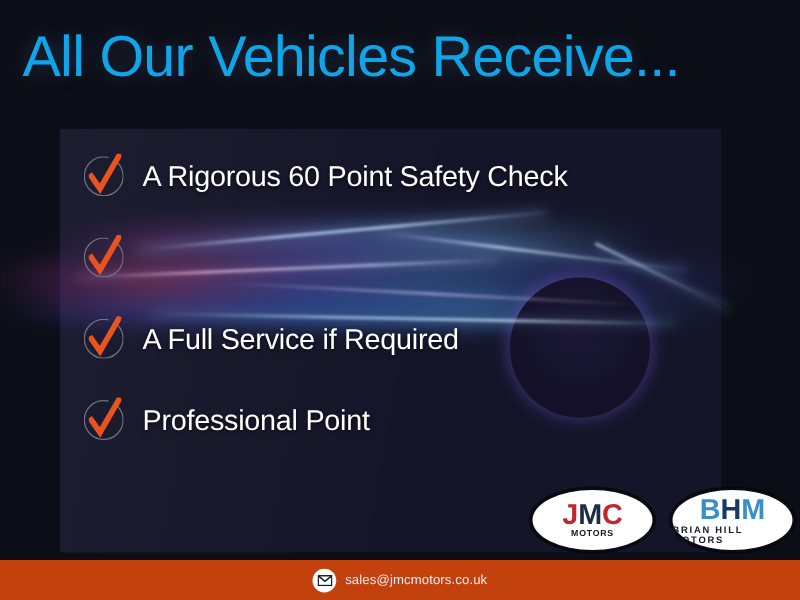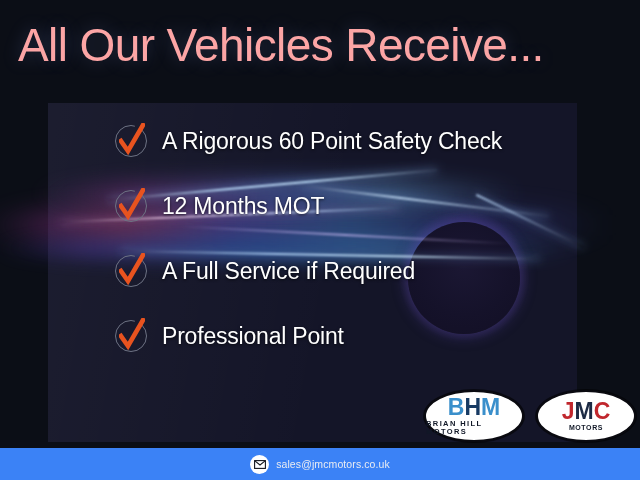--- a/index.html
+++ b/index.html
@@ -16,7 +16,7 @@
     position:absolute;left:18px;top:21px;
     font-size:46px;line-height:48px;
     font-weight:400;letter-spacing:-0.6px;
-    color:#fca5a5;white-space:nowrap;
+    color:#0ea5e9;white-space:nowrap;
     text-shadow:0 0 18px rgba(150,175,255,.25);
   }
 

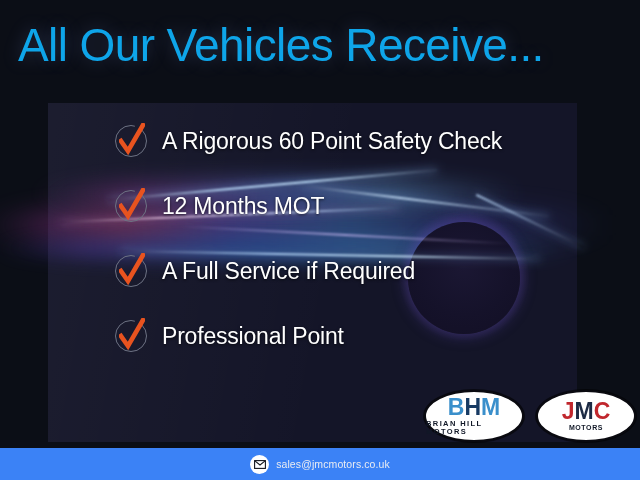--- a/index.html
+++ b/index.html
@@ -121,7 +121,7 @@
   }
 
   
-  .items{position:absolute;left:48px;top:103px;width:529px;height:339px;margin-left:48px;}
+  .items{position:absolute;left:48px;top:103px;width:529px;height:339px;}
   .item{position:absolute;left:16px;display:flex;align-items:center;height:40px;}
   .check-wrap{position:relative;width:38px;height:38px;flex:0 0 38px;}
   .check-ring{

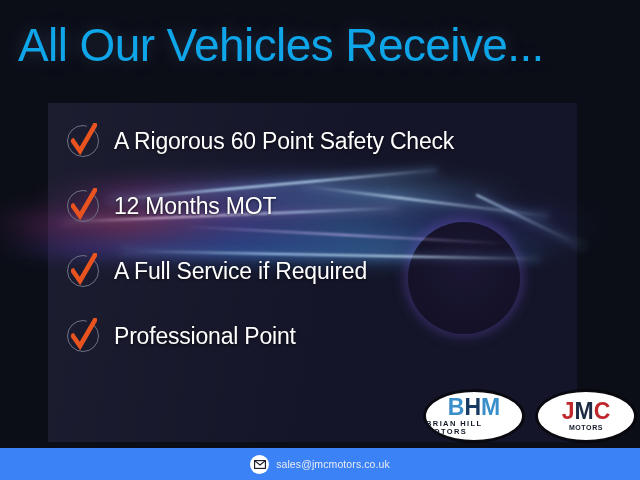--- a/index.html
+++ b/index.html
@@ -221,7 +221,6 @@
           <path d="M2 18 L9 28 L24 2" fill="none" stroke="#e8531f" stroke-width="4.6" stroke-linecap="square" stroke-linejoin="miter"></path>
         </svg>
       </span>
-      <span class="item-label">12 Months MOT</span>
     </div>
 
     <div class="item" style="top:148px">

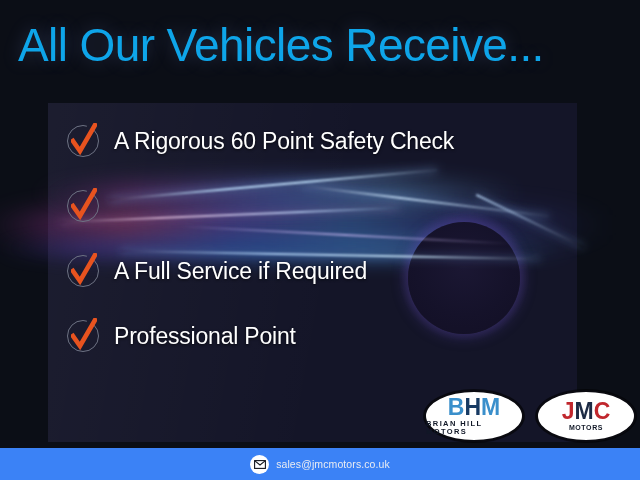--- a/index.html
+++ b/index.html
@@ -249,13 +249,13 @@
   <div class="logos">
 
     <div class="logo">
+      <div class="logo-main"><span class="r1">J</span><span class="r2">M</span><span class="r1">C</span></div>
+      <div class="logo-sub">MOTORS</div>
+    </div>
+
+    <div class="logo">
       <div class="logo-main"><span class="c1">B</span><span class="c2">H</span><span class="c1">M</span></div>
       <div class="logo-sub wide">BRIAN HILL MOTORS</div>
-    </div>
-
-    <div class="logo">
-      <div class="logo-main"><span class="r1">J</span><span class="r2">M</span><span class="r1">C</span></div>
-      <div class="logo-sub">MOTORS</div>
     </div>
 
   </div>

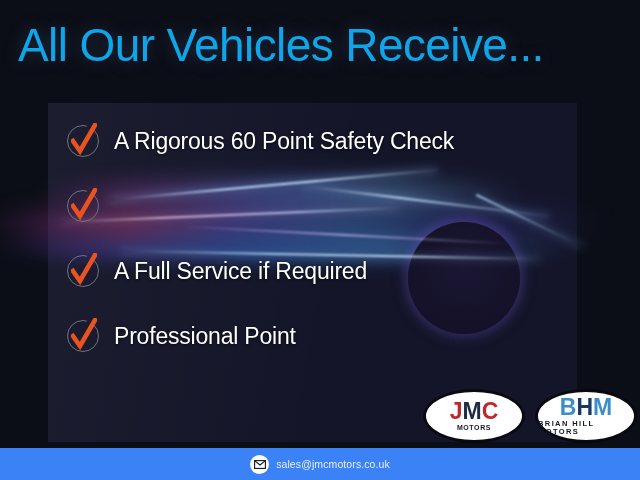--- a/index.html
+++ b/index.html
@@ -167,7 +167,7 @@
   .footer{
     position:absolute;left:0;top:448px;width:640px;height:32px;
     display:flex;align-items:center;justify-content:center;gap:7px;
-    background:#3b82f6;
+    background:#c2410c;
   }
   .mail-icon{
     width:19px;height:19px;border-radius:50%;background:#ffffff;

